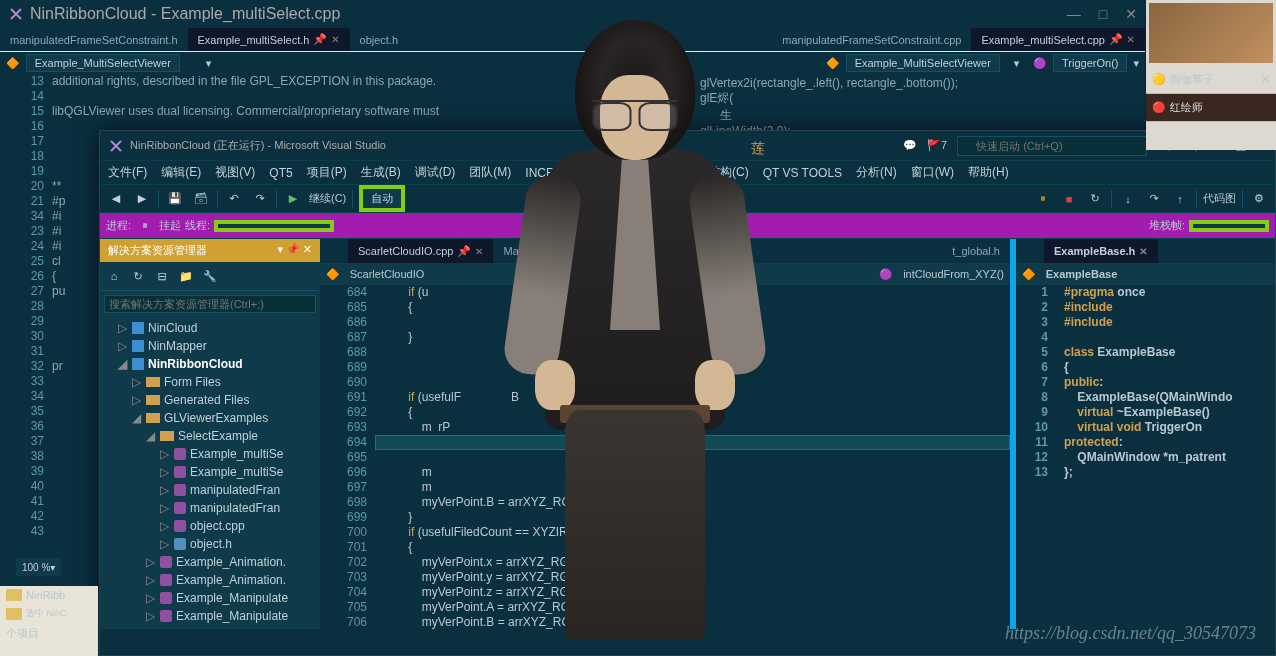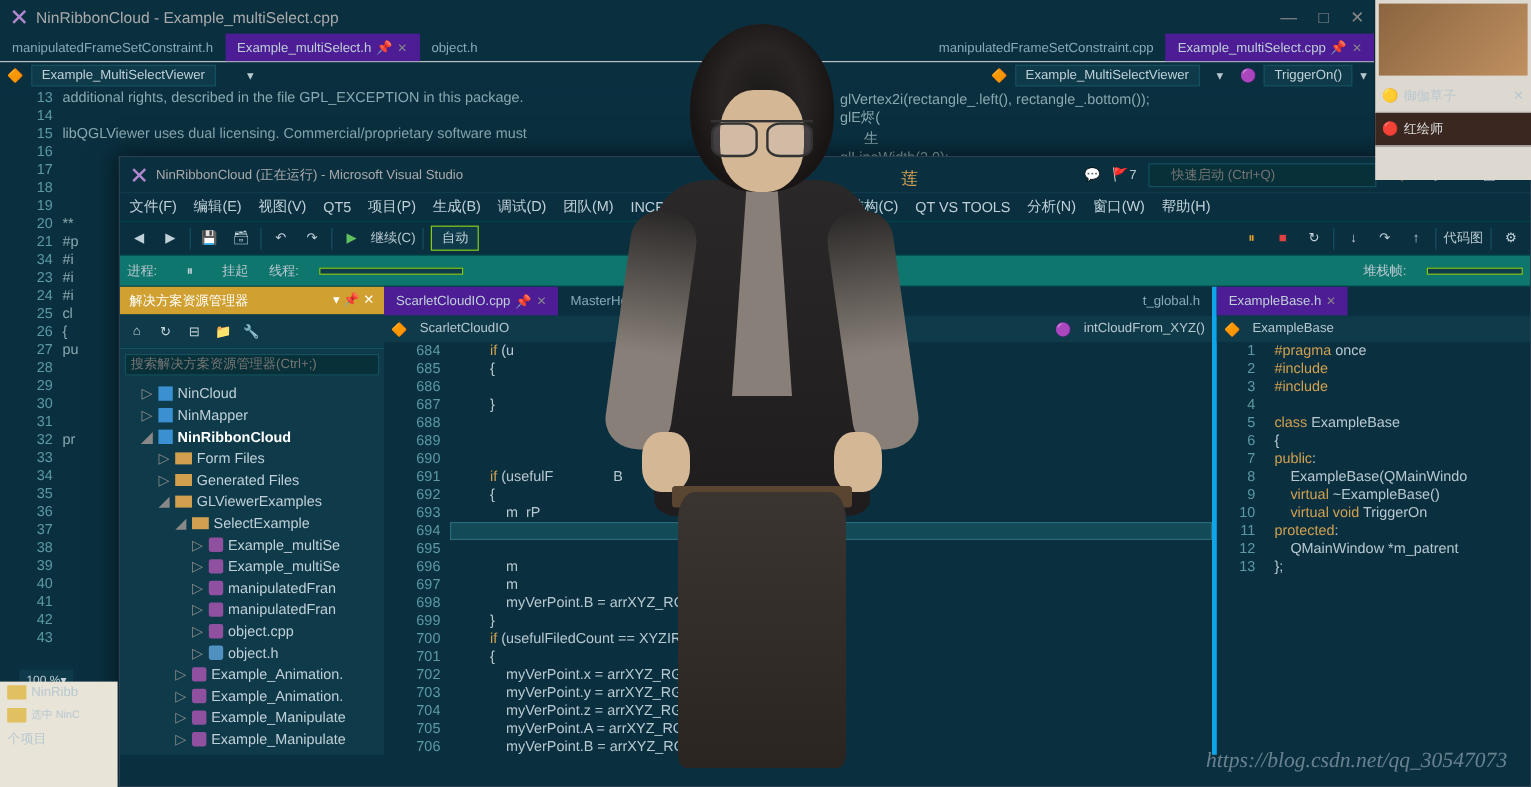--- a/index.html
+++ b/index.html
@@ -9,7 +9,7 @@
 .back-window { position: absolute; top: 0; left: 0; width: 1145px; height: 656px; background: #0a3040; }
 .back-title { height: 28px; display: flex; align-items: center; padding: 0 8px; background: #0a3040; }
 .vs-icon { width: 16px; height: 16px; margin-right: 6px; display: inline-flex; align-items: center; justify-content: center; }
-.back-title-text { color: #aaa; font-size: 13px; }
+.back-title-text { color: #aaa; font-size: 16px; }
 .win-controls { margin-left: auto; display: flex; gap: 18px; color: #888; }
 .win-btn { cursor: pointer; font-size: 14px; }
 

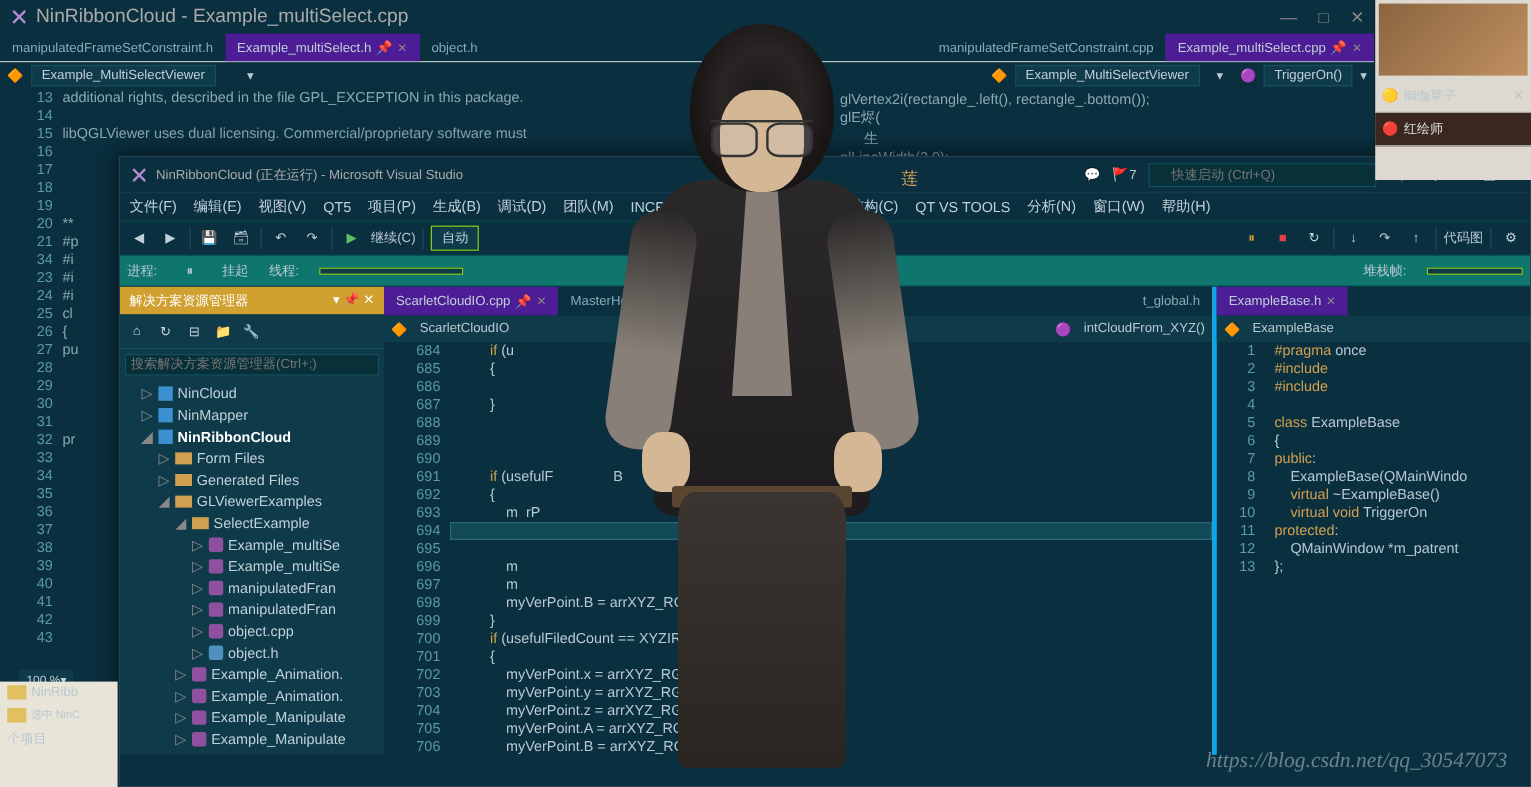--- a/index.html
+++ b/index.html
@@ -15,7 +15,7 @@
 
 .back-tabs { height: 24px; display: flex; background: #0a3040; border-bottom: 1px solid #e5e5e5; }
 .tab { padding: 3px 10px; color: #88aab8; font-size: 11px; display: flex; align-items: center; gap: 4px; }
-.tab.active { background: #4c1d95; color: #c0d0d8; }
+.tab.active { background: #0f172a; color: #c0d0d8; }
 .tab-close { color: #888; font-size: 10px; }
 
 .back-nav { height: 22px; display: flex; align-items: center; padding: 0 6px; gap: 6px; background: #0a3040; }

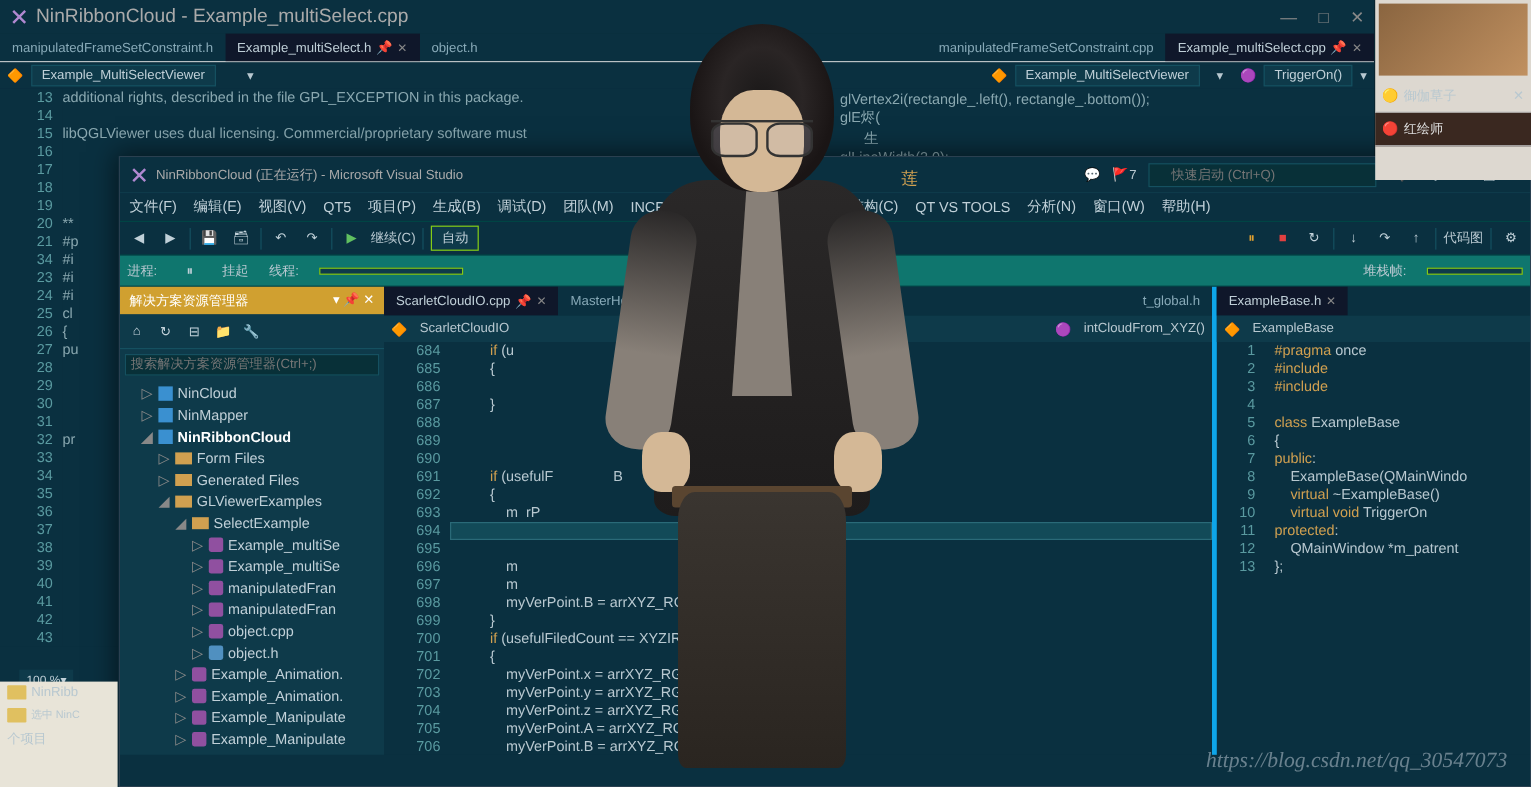--- a/index.html
+++ b/index.html
@@ -42,7 +42,7 @@
 .front-toolbar { height: 28px; display: flex; align-items: center; padding: 0 6px; gap: 6px; background: #0a3040; border-bottom: 1px solid #044; }
 .tb-btn { width: 20px; height: 20px; display: flex; align-items: center; justify-content: center; color: #c0d0d8; }
 .tb-sep { width: 1px; height: 18px; background: #155060; }
-.tb-combo { padding: 2px 8px; background: #0e3a4a; border: 1px solid #84cc16; color: #c0d0d8; font-size: 11px; }
+.tb-combo { padding: 2px 8px; background: #0e3a4a; border: 4px solid #84cc16; color: #c0d0d8; font-size: 11px; }
 
 .front-toolbar2 { height: 26px; display: flex; align-items: center; padding: 0 6px; gap: 17px; background: #0f766e; border-bottom: 1px solid #044; font-size: 11px; }
 

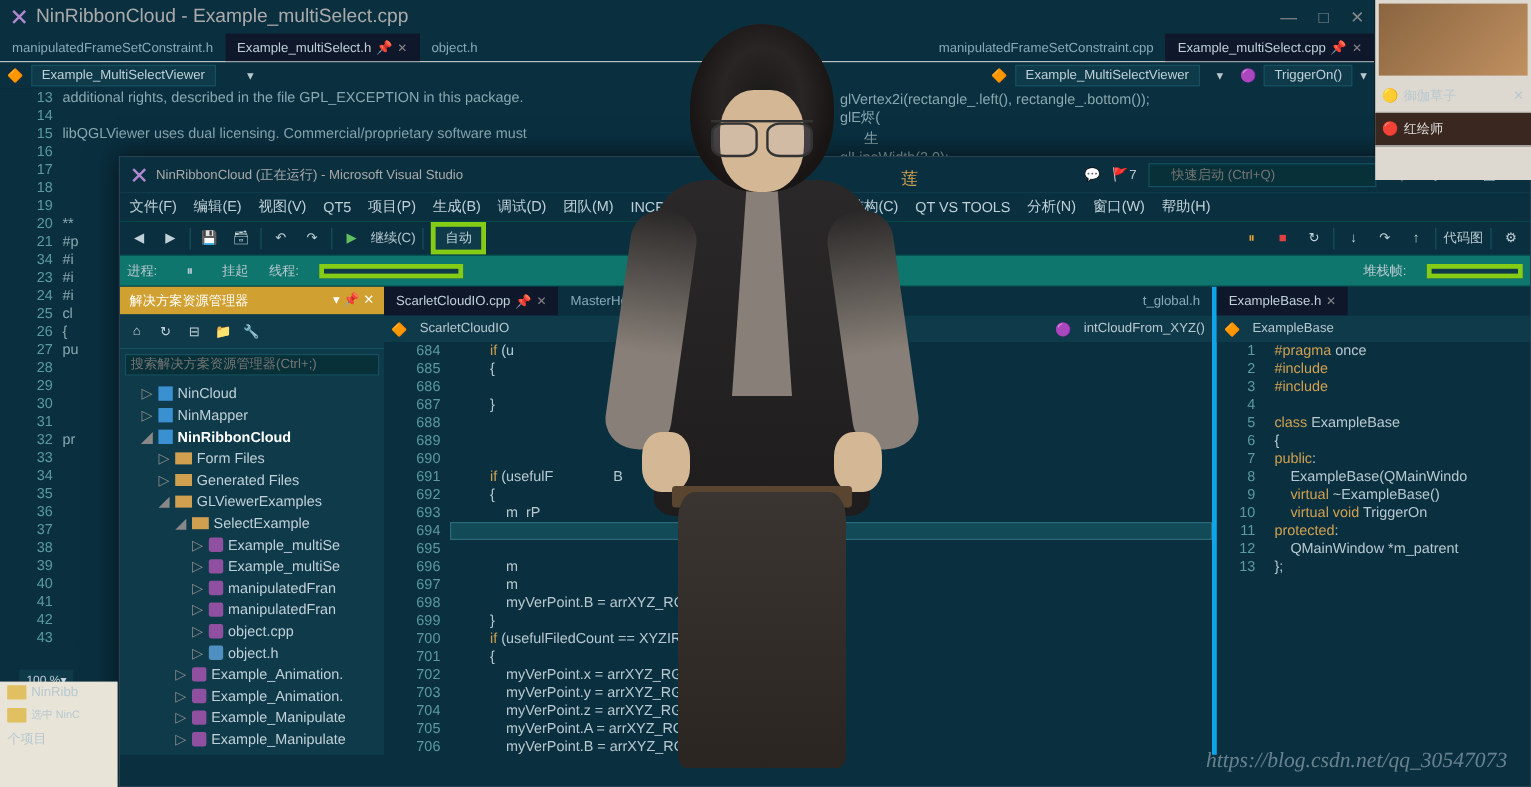--- a/index.html
+++ b/index.html
@@ -44,7 +44,7 @@
 .tb-sep { width: 1px; height: 18px; background: #155060; }
 .tb-combo { padding: 2px 8px; background: #0e3a4a; border: 4px solid #84cc16; color: #c0d0d8; font-size: 11px; }
 
-.front-toolbar2 { height: 26px; display: flex; align-items: center; padding: 0 6px; gap: 17px; background: #0f766e; border-bottom: 1px solid #044; font-size: 11px; }
+.front-toolbar2 { height: 26px; display: flex; align-items: center; padding: 0 6px; gap: 4px; background: #a21caf; border-bottom: 1px solid #044; font-size: 11px; }
 
 .front-body { display: flex; height: calc(100% - 134px); }
 

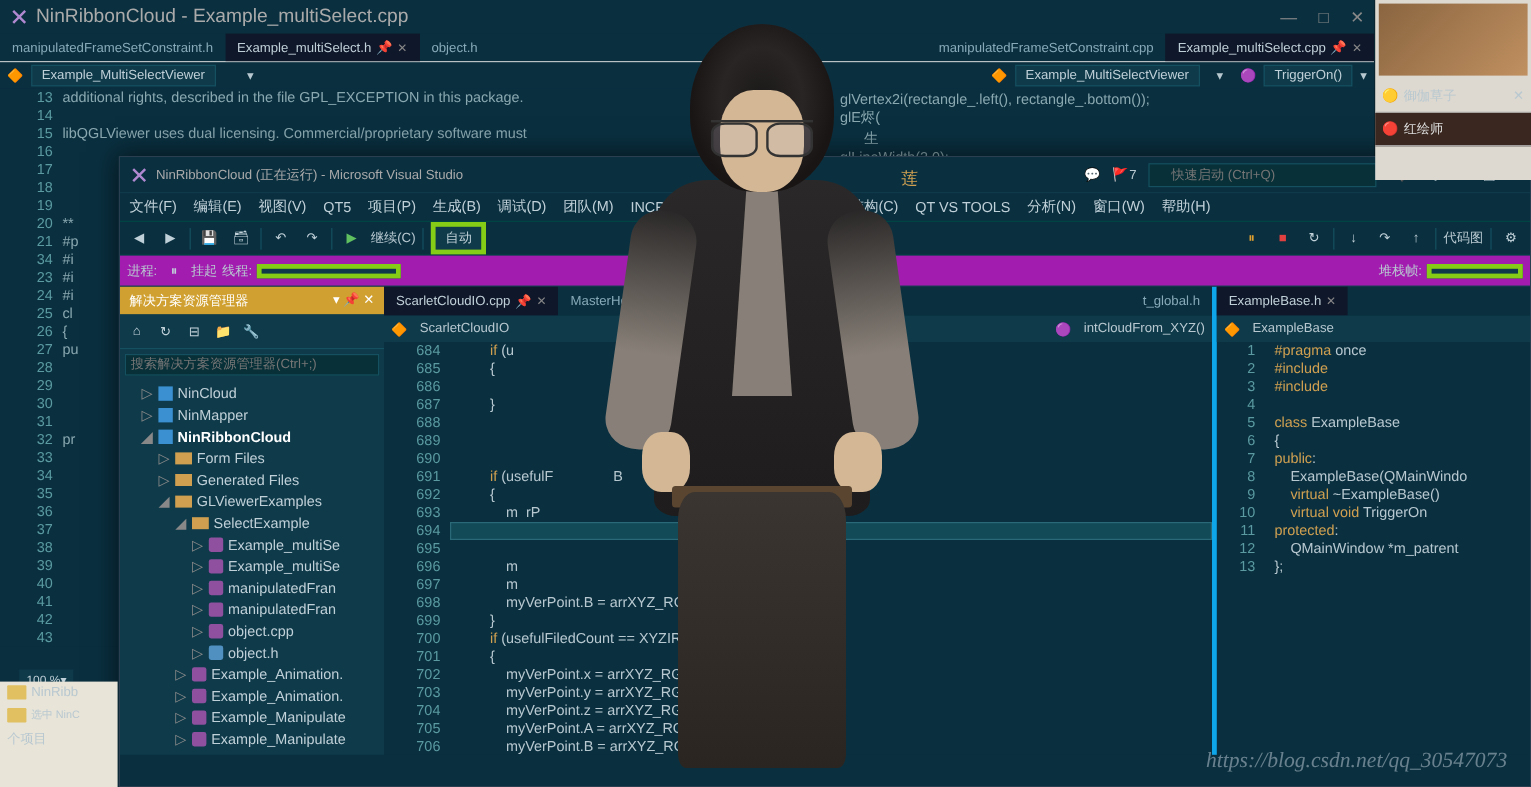--- a/index.html
+++ b/index.html
@@ -61,7 +61,7 @@
 
 
 .center-ed { flex: 1; display: flex; flex-direction: column; background: #0a3040; }
-.ed-tabs { height: 24px; display: flex; background: #0a3040; }
+.ed-tabs { height: 24px; display: flex; background: #0a3040; margin-left: 28px; }
 .ed-nav { height: 22px; display: flex; align-items: center; padding: 0 6px; background: #0e3a4a; gap: 10px; }
 .ed-code { flex: 1; display: flex; font-family: Consolas, monospace; font-size: 12px; overflow: hidden; }
 .ed-gutter { width: 55px; text-align: right; padding-right: 8px; color: #5a9aa0; }

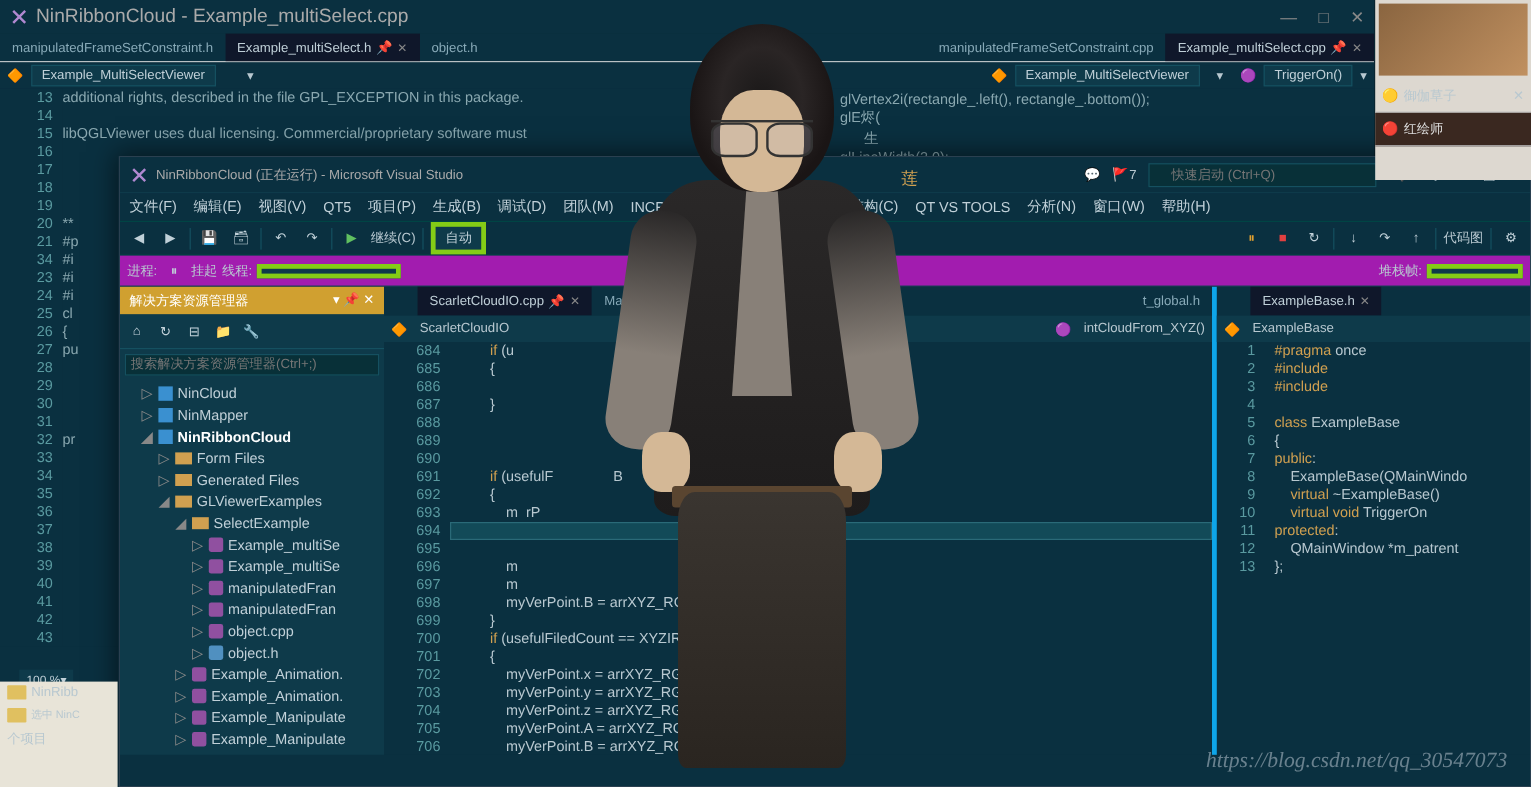--- a/index.html
+++ b/index.html
@@ -72,7 +72,7 @@
 .num { color: #d0a050; }
 
 
-.right-ed { width: 265px; display: flex; flex-direction: column; background: #0a3040; border-left: 4px solid #0ea5e9; }
+.right-ed { width: 265px; display: flex; flex-direction: column; background: #0a3040; border-left: 6px solid #0ea5e9; font-weight: bold; }
 
 
 .character { position: absolute; top: 20px; left: 510px; width: 250px; height: 620px; z-index: 100; }

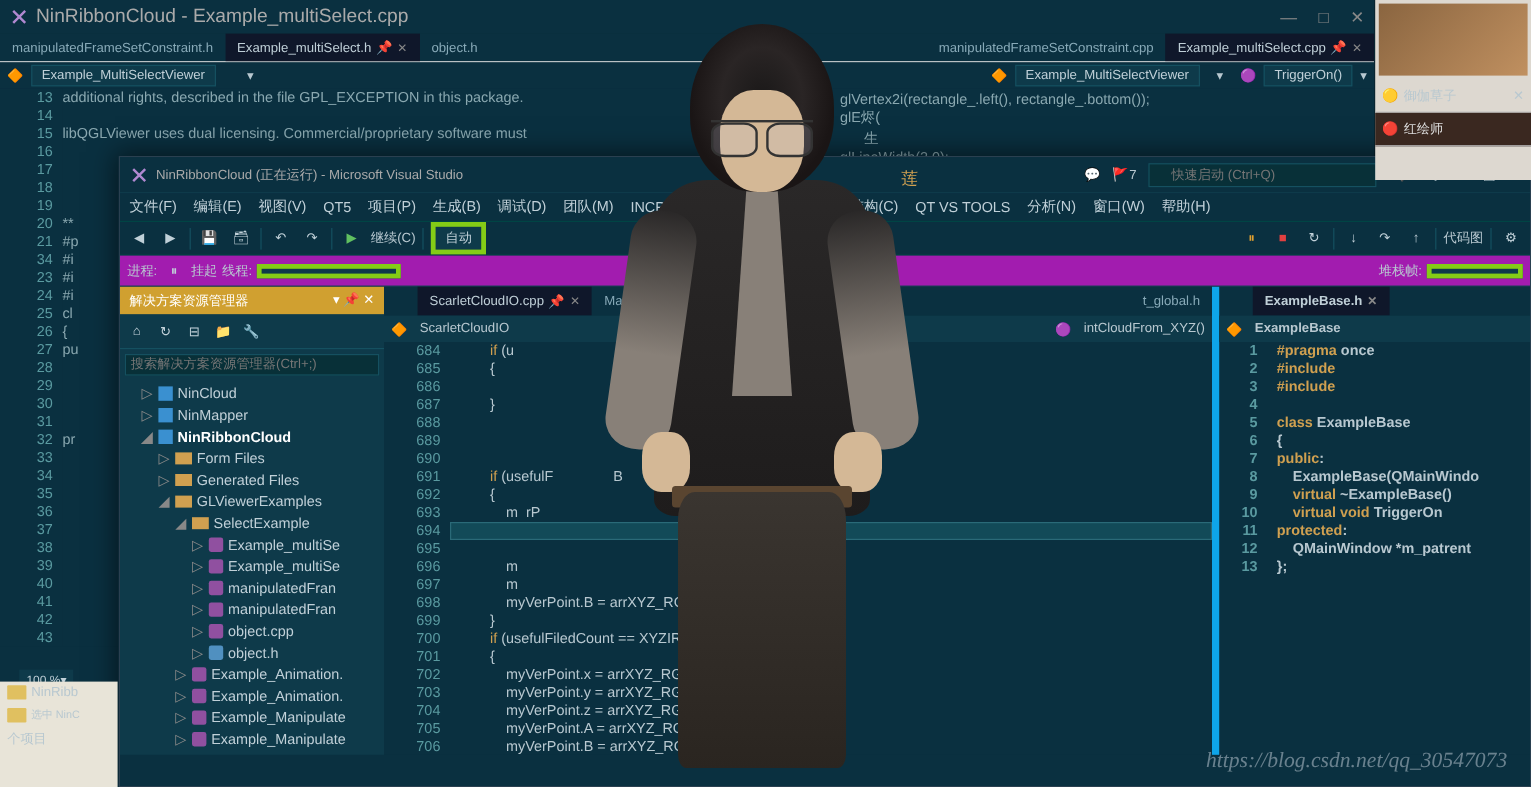--- a/index.html
+++ b/index.html
@@ -97,7 +97,7 @@
 .br-thumb { height: 60px; background: linear-gradient(135deg, #8a6540, #c09060); margin: 3px; }
 
 
-.folders { position: absolute; bottom: 0; left: 0; width: 98px; height: 88px; background: #e8e4d8; font-size: 11px; }
+.folders { position: absolute; bottom: 0; left: 0; width: 98px; height: 70px; background: #e8e4d8; font-size: 11px; }
 .folder-row { display: flex; align-items: center; padding: 3px 6px; gap: 4px; }
 .folder-icon { width: 16px; height: 12px; background: #e0c060; border-radius: 1px; }
 

